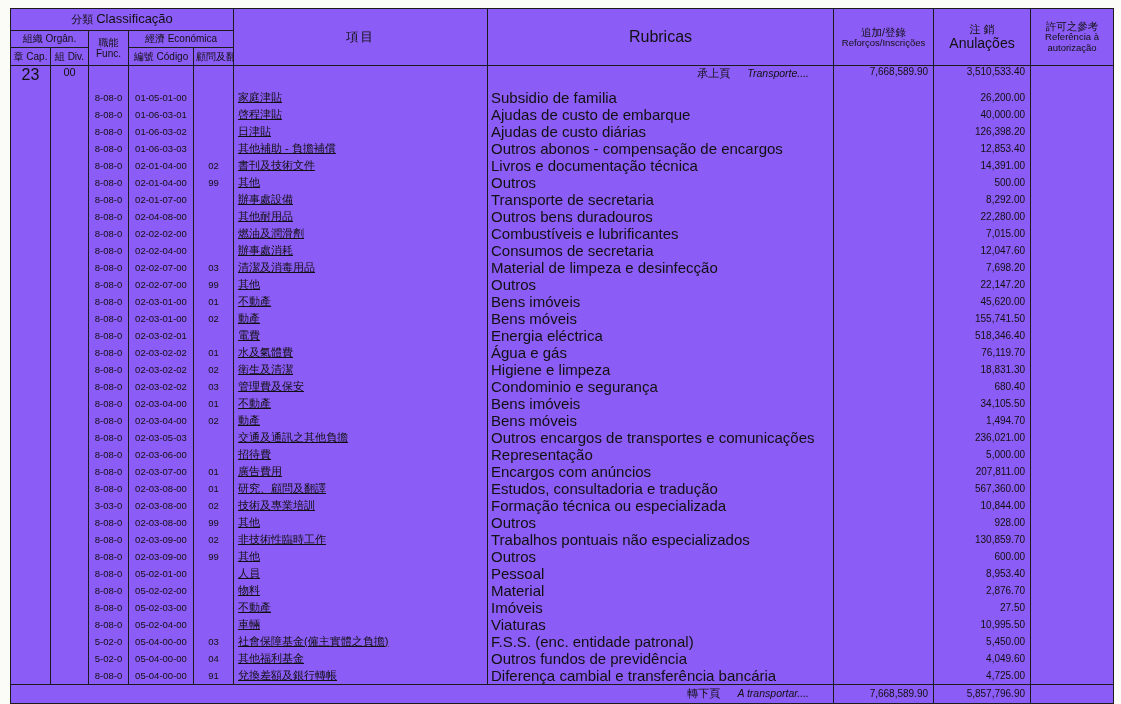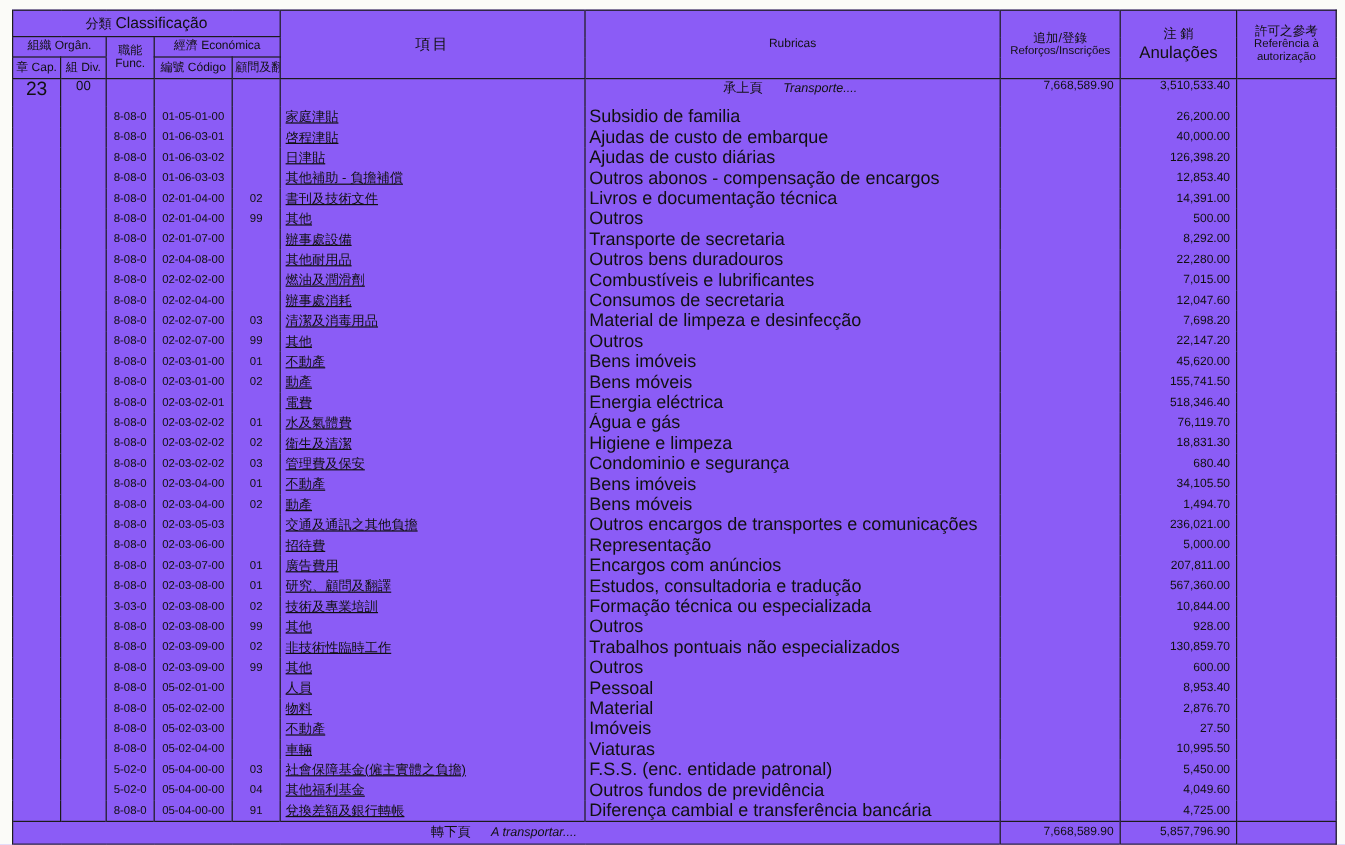--- a/index.html
+++ b/index.html
@@ -41,7 +41,7 @@
   .hdr-sm{font-size:10px;}
   .hdr-xs{font-size:9.5px;}
   .hdr-item{font-size:12.5px;letter-spacing:2px;}
-  .hdr-rub{font-size:10px;}
+  .hdr-rub{font-size:16px;}
   tbody tr{height:16.7px;}
   tbody tr.carry-row{height:23px;}
   tfoot tr{height:19px;}

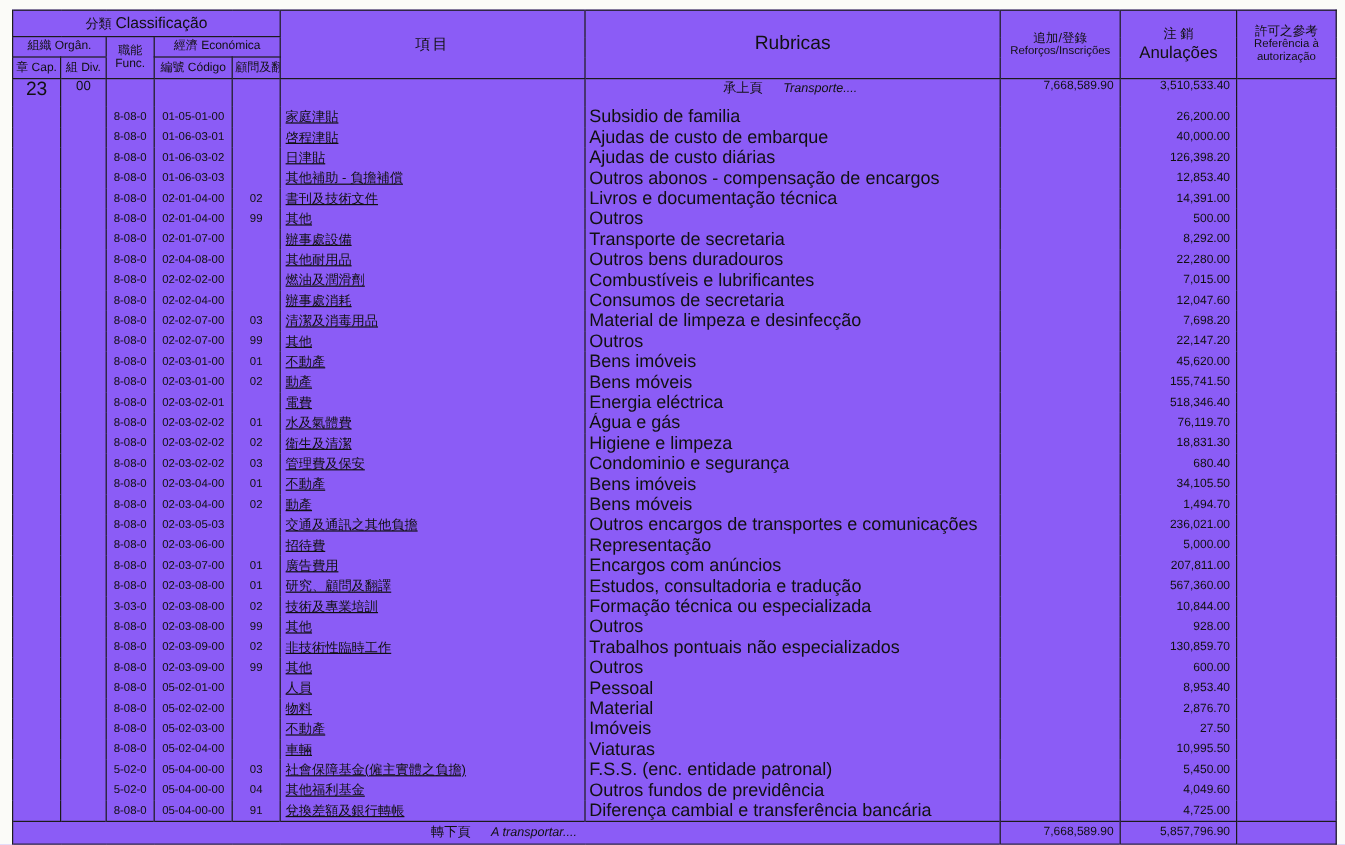--- a/index.html
+++ b/index.html
@@ -51,7 +51,7 @@
   .td-zh{font-size:11px;padding-left:4px;text-decoration:underline;}
   .td-pt{font-size:15px;padding-left:3px;}
   .td-num{text-align:right;font-size:10px;padding-right:5px;}
-  .td-carry{text-align:center;font-size:11px;padding-right:6px;}
+  .td-carry{text-align:right;font-size:11px;padding-right:24px;}
   .td-carry .it{font-style:italic;font-size:10.5px;margin-left:14px;}
   .bottom-rule{
     width:1103px;height:3.5px;

